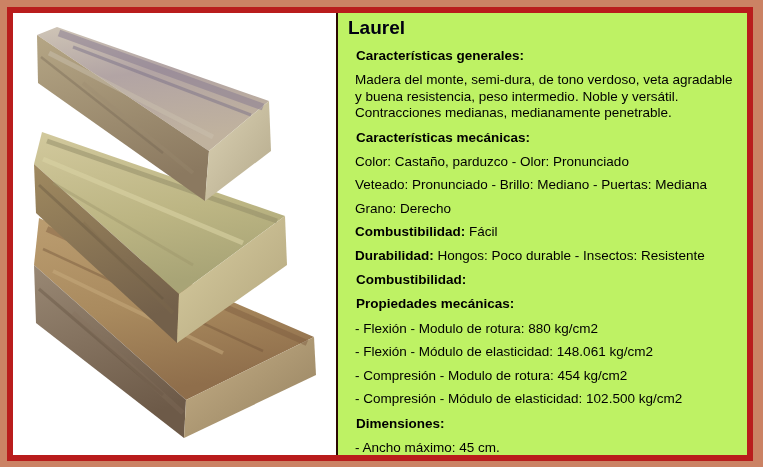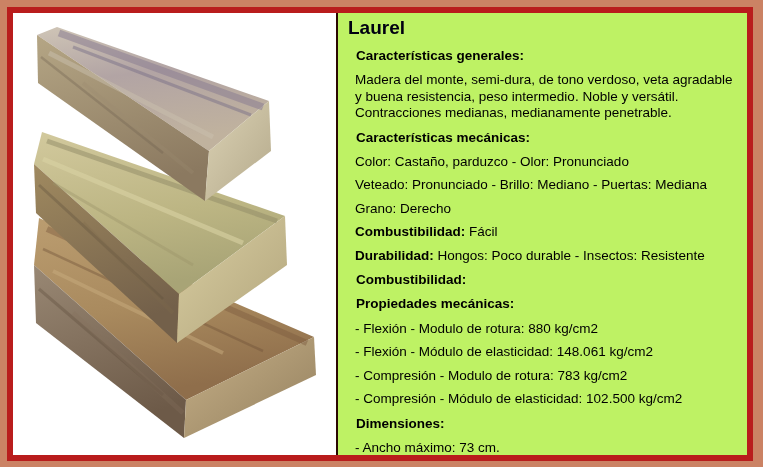--- a/index.html
+++ b/index.html
@@ -149,7 +149,7 @@
       <p class="heading">Propiedades mecánicas:</p>
       <p class="para">- Flexión - Modulo de rotura: 880 kg/cm2</p>
       <p class="para">- Flexión - Módulo de elasticidad: 148.061 kg/cm2</p>
-      <p class="para">- Compresión - Modulo de rotura: 783 kg/cm2</p>
+      <p class="para">- Compresión - Modulo de rotura: 454 kg/cm2</p>
       <p class="para">- Compresión - Módulo de elasticidad: 102.500 kg/cm2</p>
 
       <p class="heading">Dimensiones:</p>

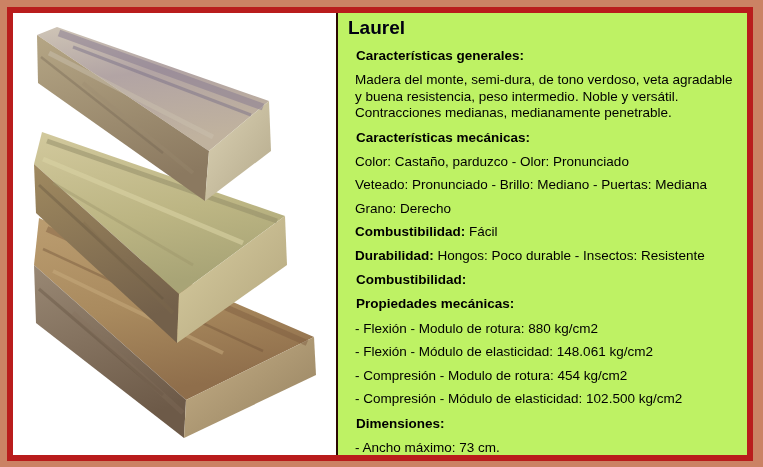--- a/index.html
+++ b/index.html
@@ -153,7 +153,7 @@
       <p class="para">- Compresión - Módulo de elasticidad: 102.500 kg/cm2</p>
 
       <p class="heading">Dimensiones:</p>
-      <p class="para">- Ancho máximo: 73 cm.</p>
+      <p class="para">- Ancho máximo: 45 cm.</p>
       <p class="para"><span>- Espesores: 1", 1 </span><sup class="fr">1</sup><span>/</span><sub class="fr">2</sub><span>", 2" y 3"</span></p>
     </div>
 

